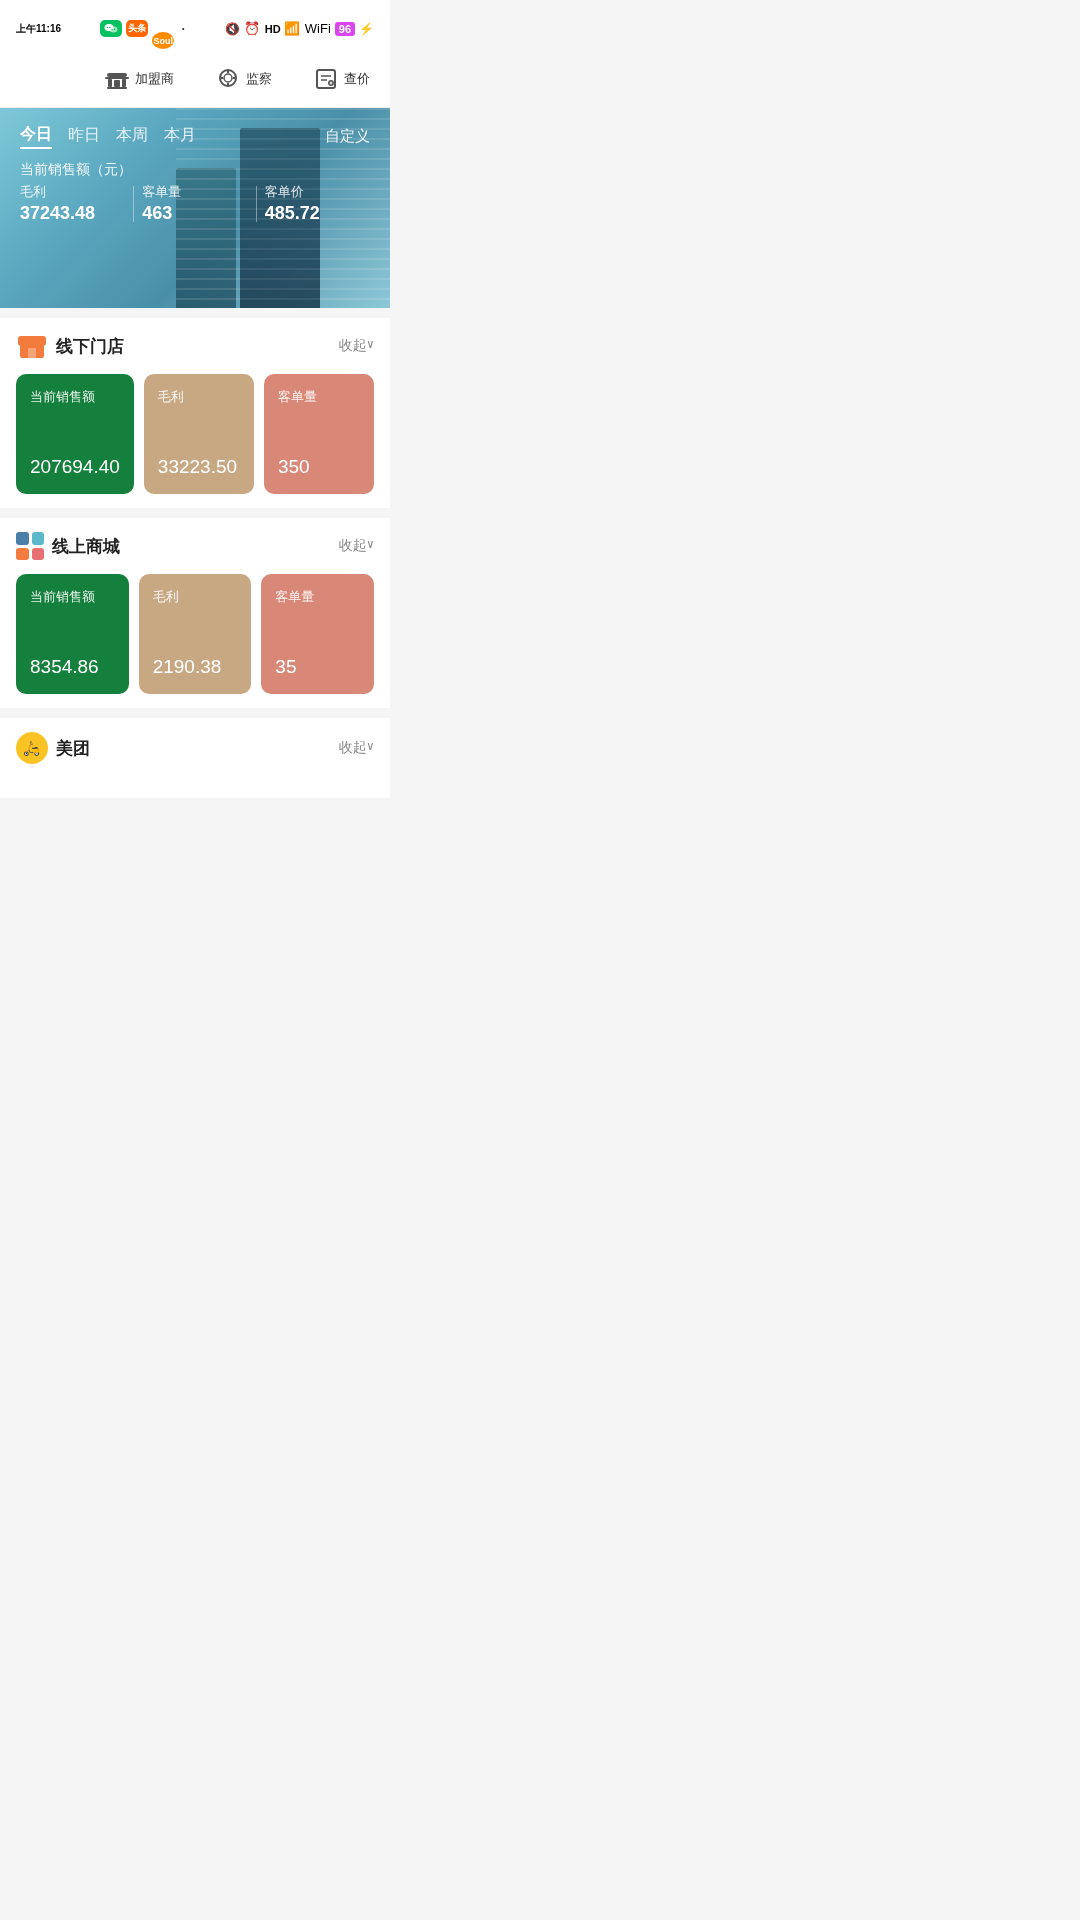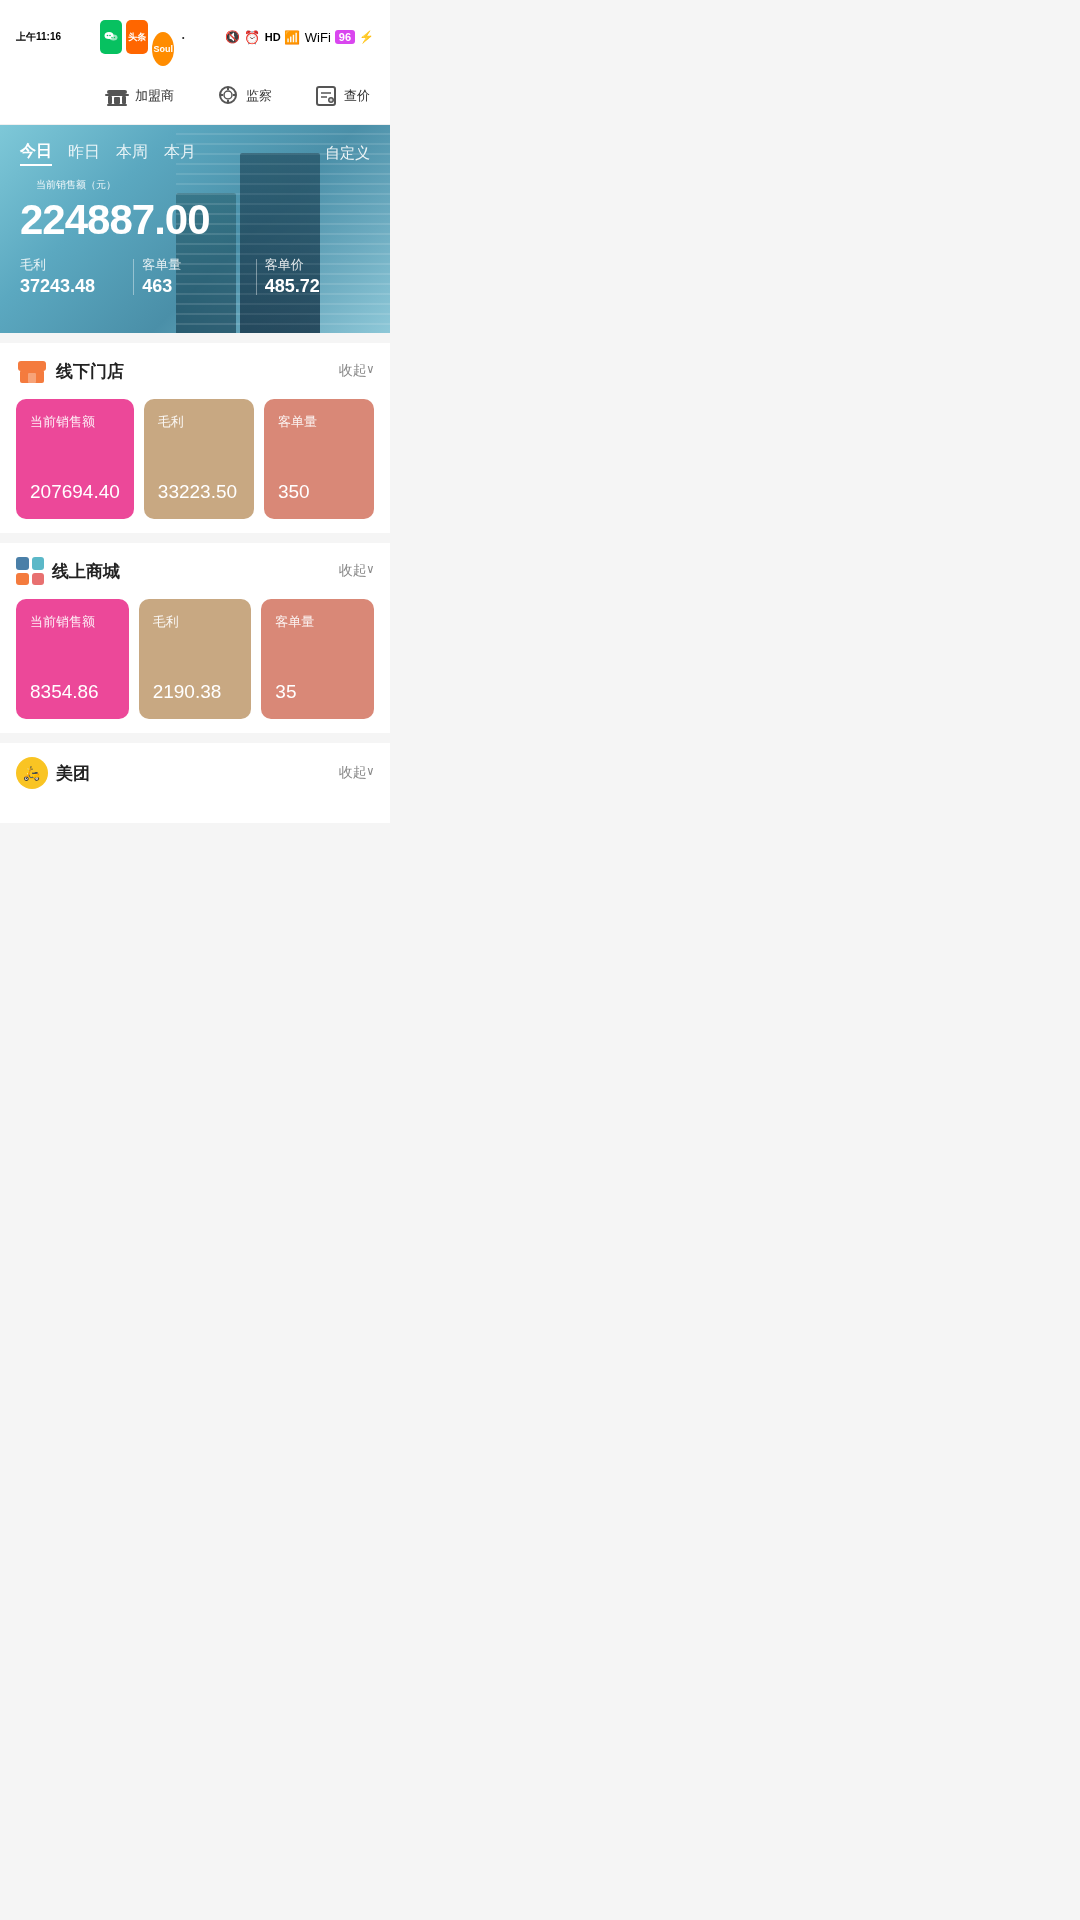--- a/index.html
+++ b/index.html
@@ -26,7 +26,7 @@
     .status-icons { display: flex; align-items: center; gap: 4px; font-size: 12px; }
     .app-icons { display: flex; align-items: center; gap: 4px; }
     .app-icon {
-      width: 22px; height: 34px; border-radius: 5px;
+      width: 22px; height: 17px; border-radius: 5px;
       display: flex; align-items: center; justify-content: center;
       font-size: 10px; font-weight: bold; color: white;
     }

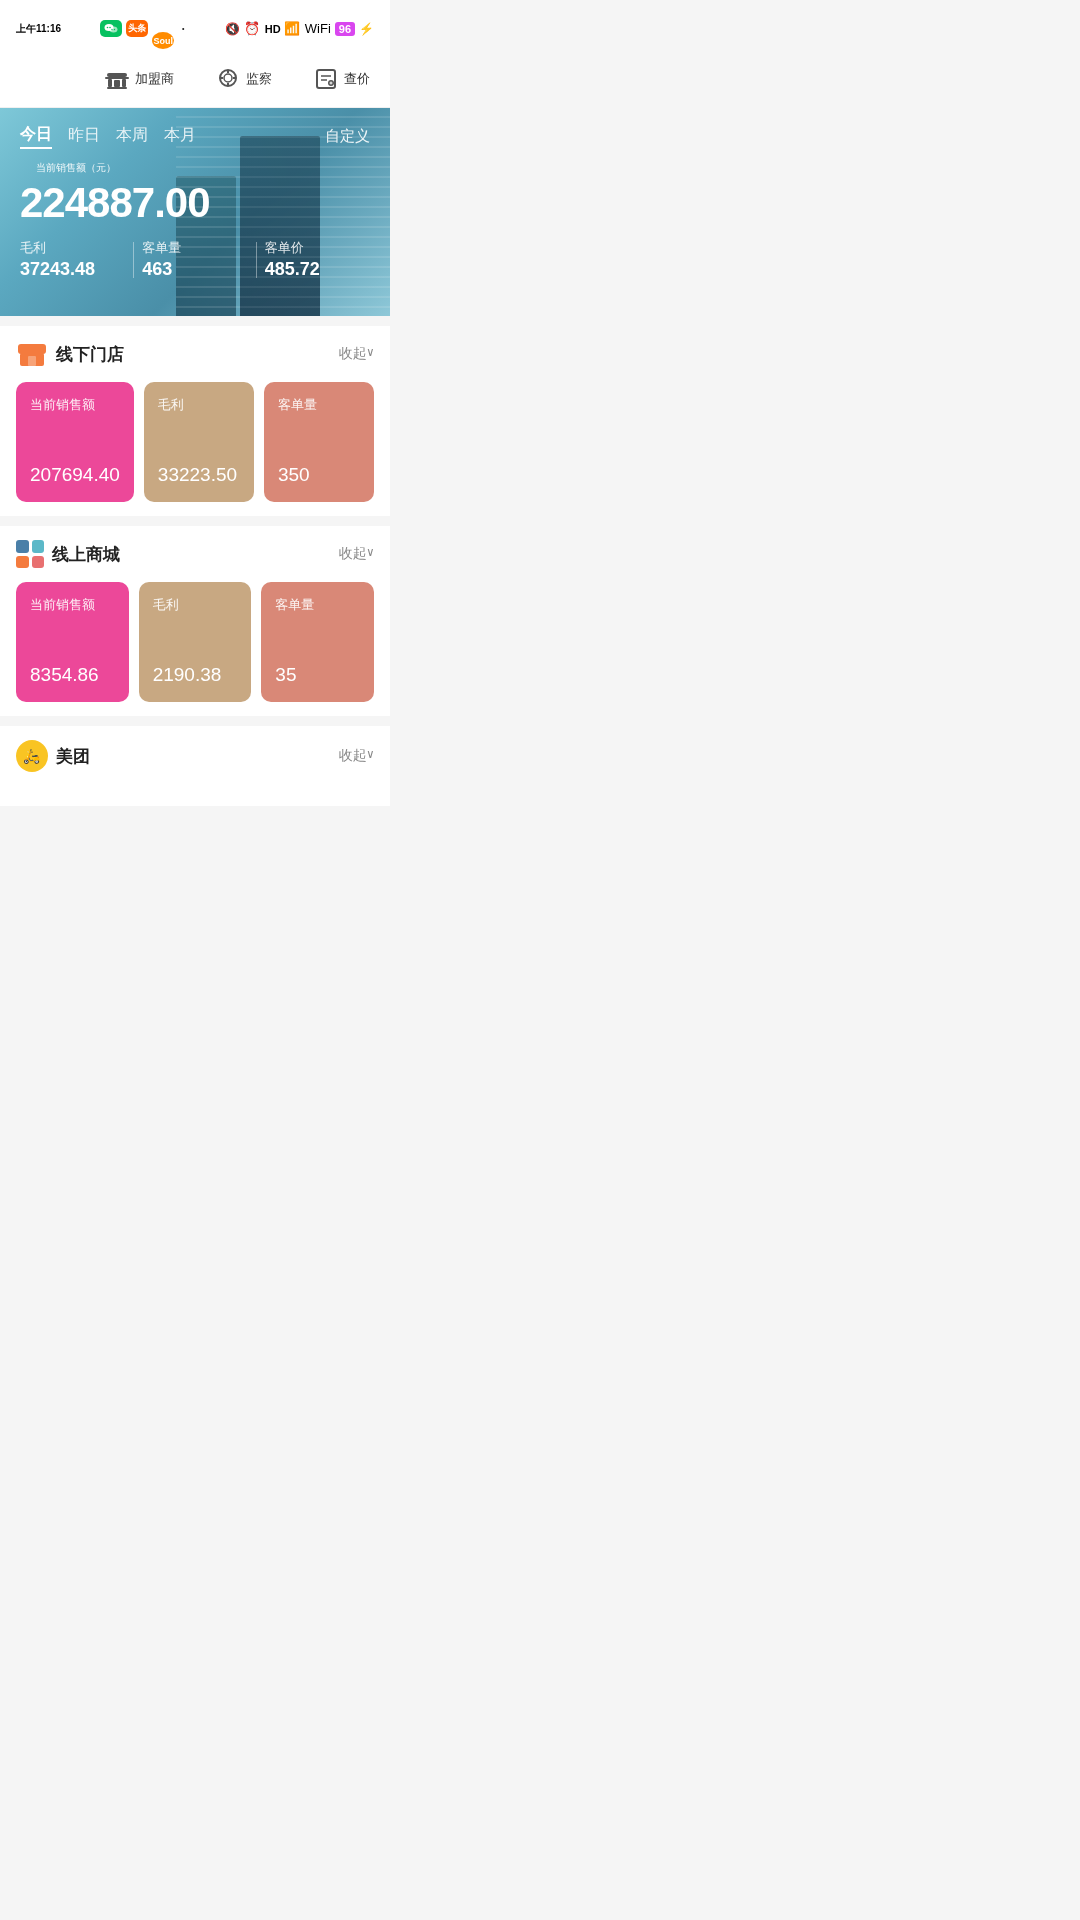--- a/index.html
+++ b/index.html
@@ -120,9 +120,9 @@
     }
     .sales-label {
       color: rgba(255,255,255,0.9);
-      font-size: 10px;
+      font-size: 14px;
       margin-bottom: 4px;
-      position: relative; z-index: 2; margin-left: 16px;
+      position: relative; z-index: 2;
     }
     .sales-amount {
       color: #fff;

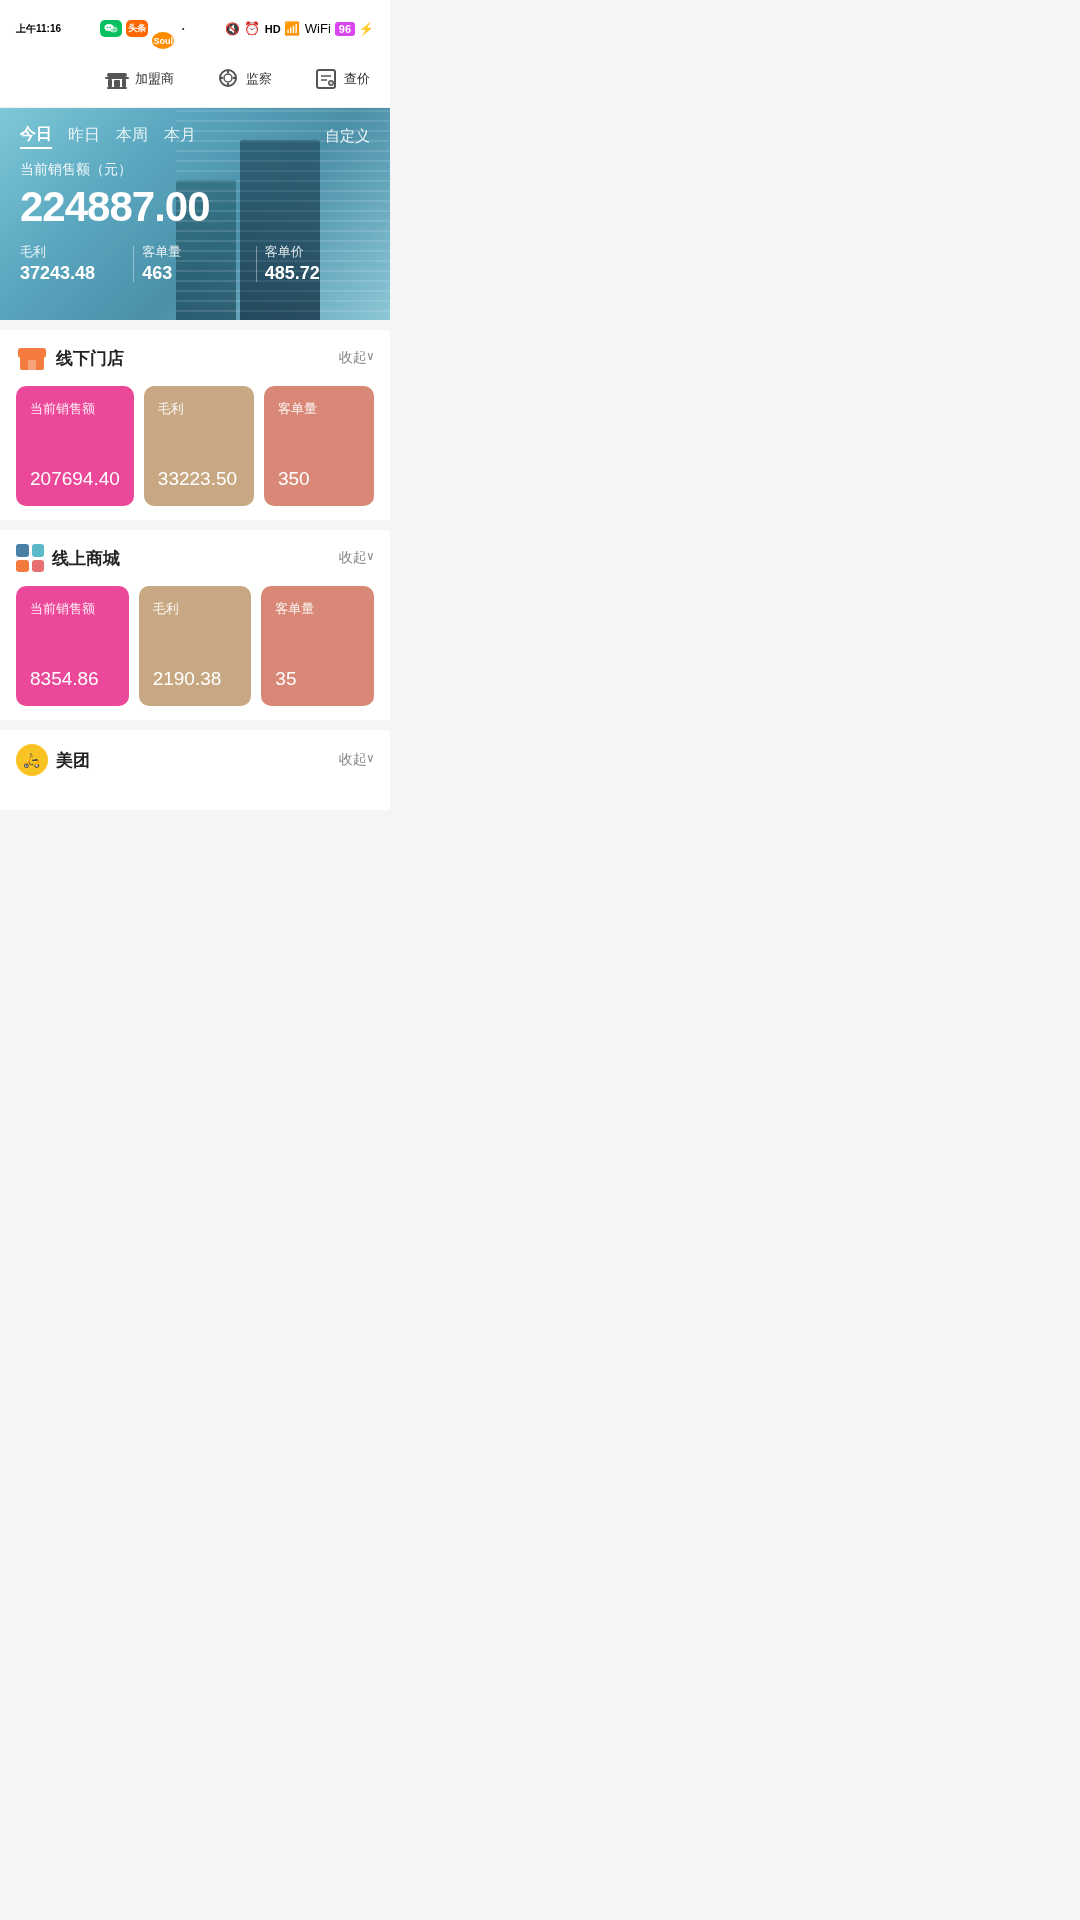--- a/index.html
+++ b/index.html
@@ -300,7 +300,6 @@
   </div>
 
   <div class="sales-label">当前销售额（元）</div>
-  <div class="sales-amount">224887.00</div>
 
   <div class="stats-row">
     <div class="stat-item">

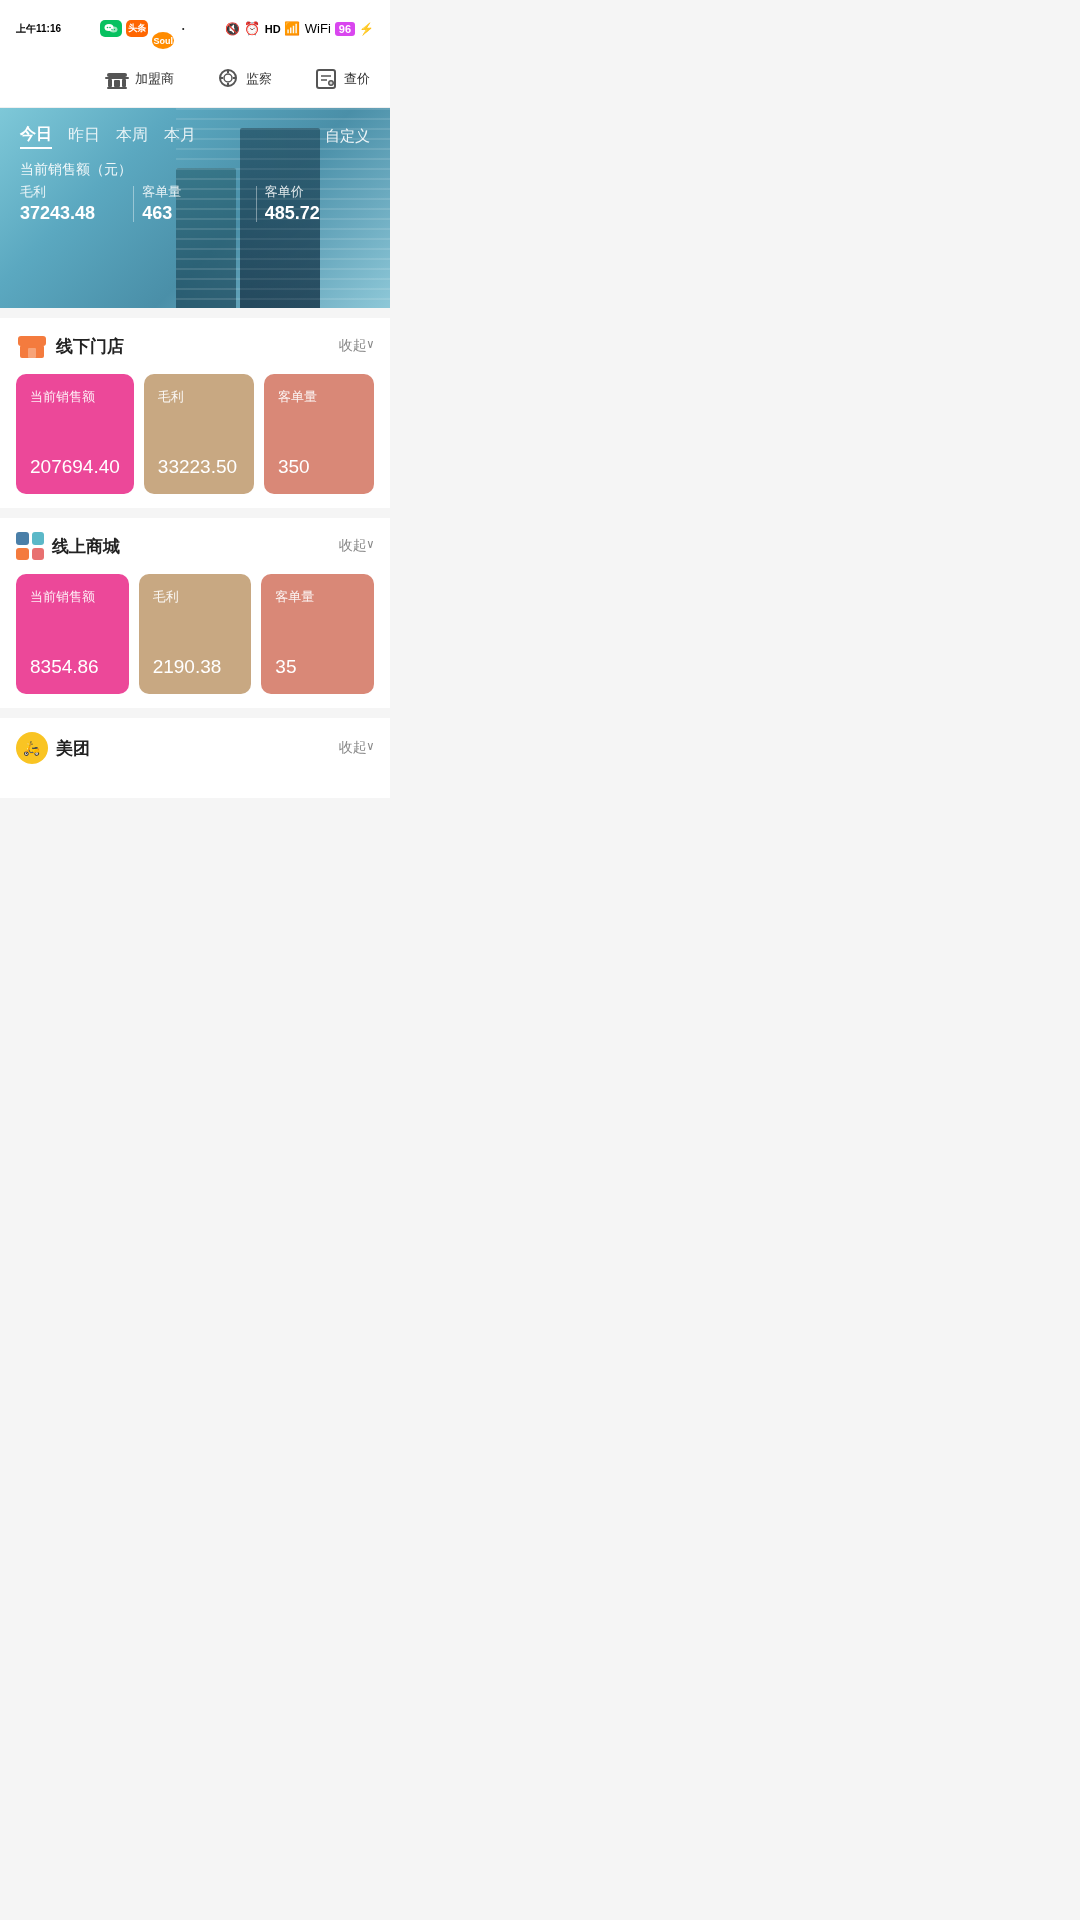--- a/index.html
+++ b/index.html
@@ -189,7 +189,7 @@
       flex-direction: column;
       justify-content: space-between;
     }
-    .card.blue { background: #ec4899; }
+    .card.blue { background: #15803d; }
     .card.tan { background: #c8a882; }
     .card.salmon { background: #d98877; }
     .card-label { font-size: 13px; color: rgba(255,255,255,0.9); margin-bottom: 8px; }

